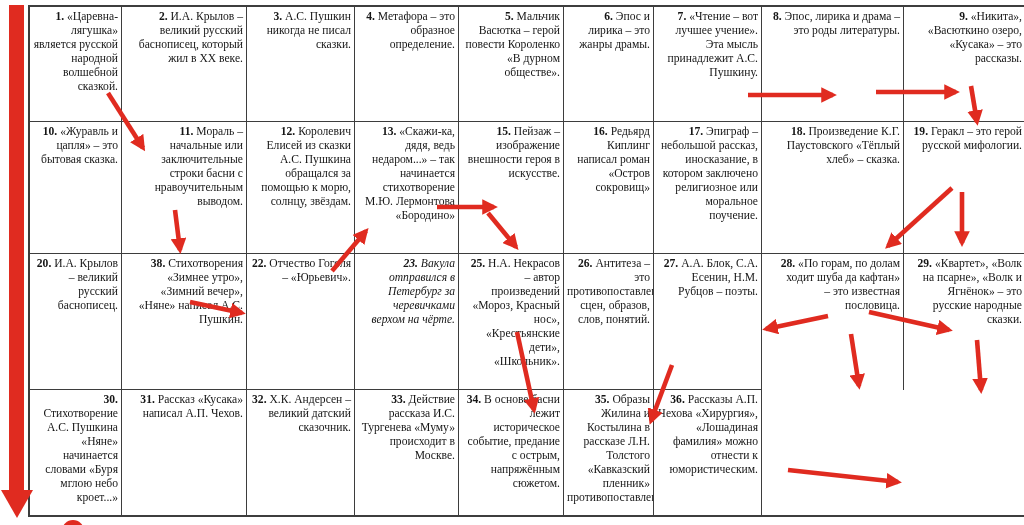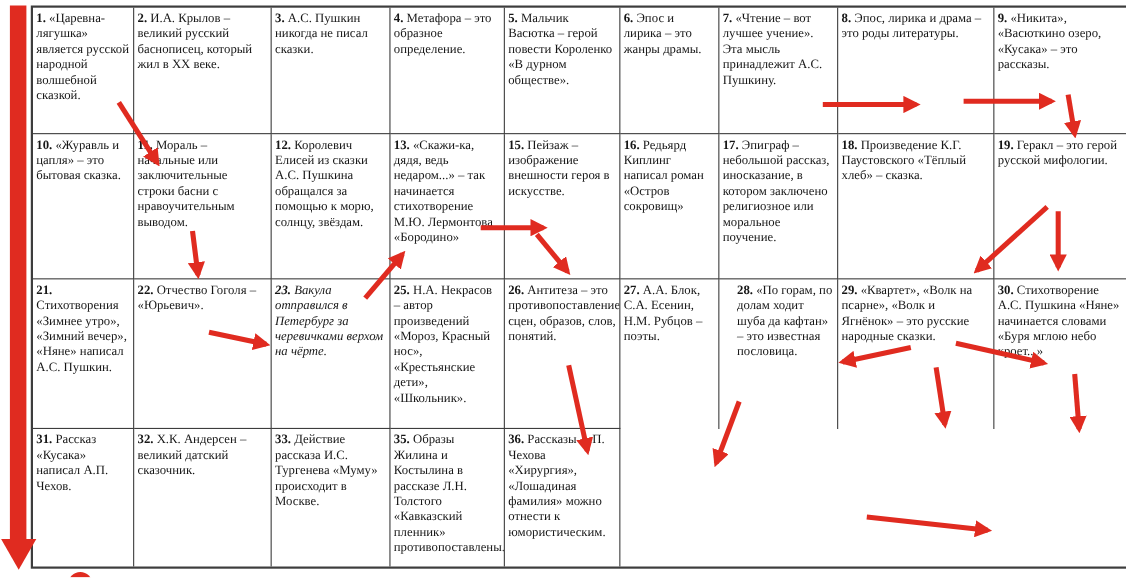--- a/index.html
+++ b/index.html
@@ -25,7 +25,7 @@
     padding:3px 3px 0 3px;
     font-size:11.6px;
     line-height:14px;
-    text-align:left;
+    text-align:right;
     color:#161616;
     overflow:hidden;
   }

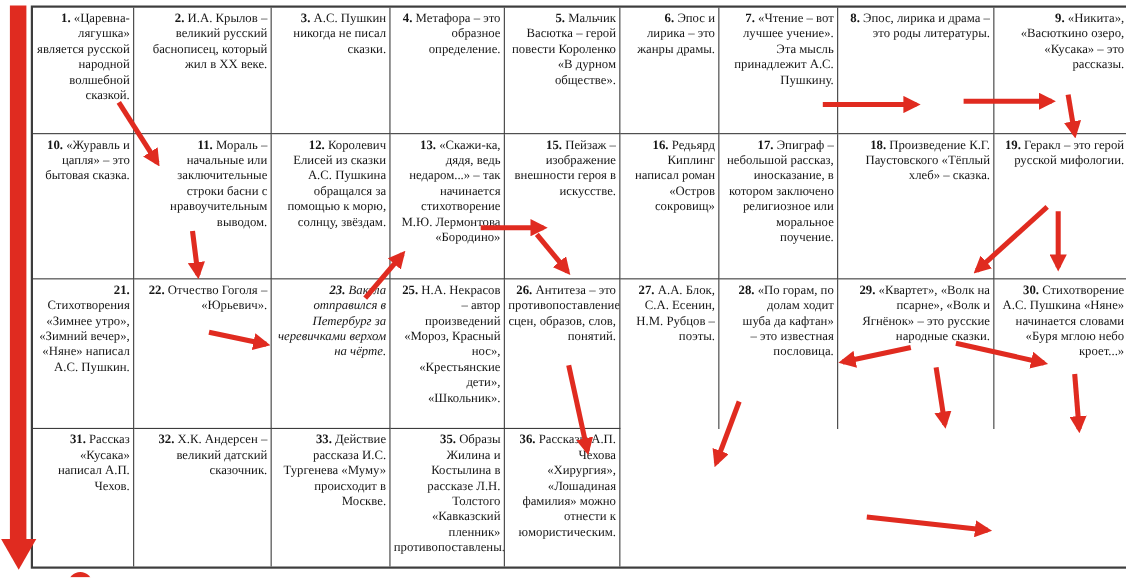--- a/index.html
+++ b/index.html
@@ -60,6 +60,7 @@
       <div class="cell" style="border-color: rgb(61, 61, 61); color: rgb(22, 22, 22);"><b class="num">17. </b>Эпиграф – небольшой рассказ, иносказание, в котором заключено религиозное или моральное поучение.</div>
       <div class="cell" style="border-color: rgb(61, 61, 61); color: rgb(22, 22, 22);"><b class="num">18. </b>Произведение К.Г. Паустовского «Тёплый хлеб» – сказка.</div>
       <div class="cell" style="border-color: rgb(61, 61, 61); color: rgb(22, 22, 22);"><b class="num">19. </b>Геракл – это герой русской мифологии.</div>
+      <div class="cell" style="border-color: rgb(61, 61, 61); color: rgb(22, 22, 22);"><b class="num">20. </b>И.А. Крылов – великий русский баснописец.</div>
       <div class="cell" style="border-color: rgb(61, 61, 61); color: rgb(22, 22, 22);"><b class="num">21. </b>Стихотворения «Зимнее утро», «Зимний вечер», «Няне» написал А.С. Пушкин.</div>
       <div class="cell" style="border-color: rgb(61, 61, 61); color: rgb(22, 22, 22);"><b class="num">22. </b>Отчество Гоголя – «Юрьевич».</div>
       <div class="cell" style="border-color: rgb(61, 61, 61); color: rgb(22, 22, 22); font-style: italic;"><b class="num">23. </b>Вакула отправился в Петербург за черевичками верхом на чёрте.</div>

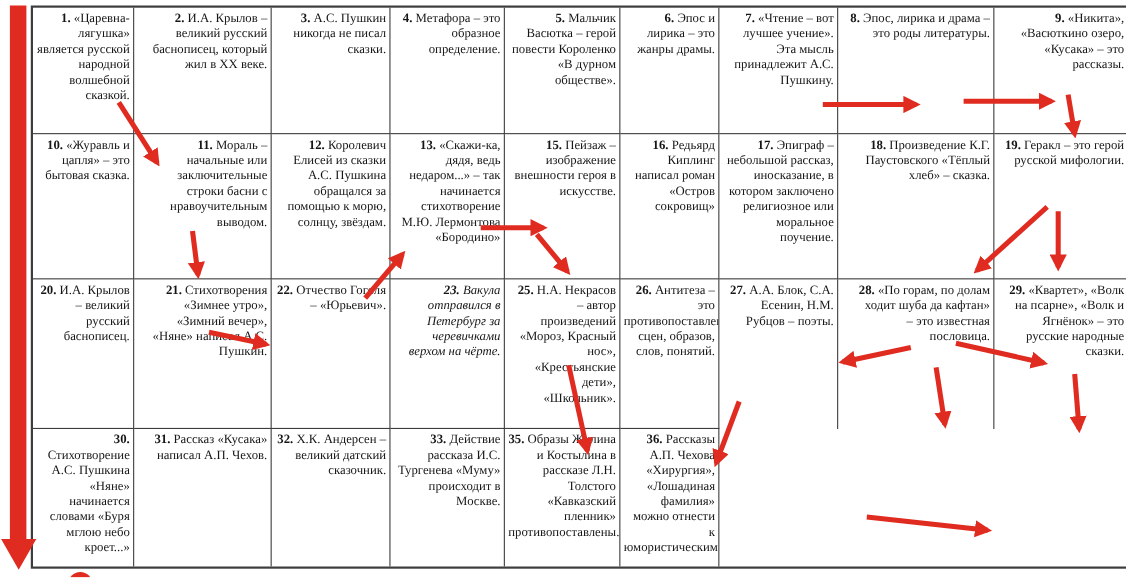--- a/index.html
+++ b/index.html
@@ -61,7 +61,7 @@
       <div class="cell" style="border-color: rgb(61, 61, 61); color: rgb(22, 22, 22);"><b class="num">18. </b>Произведение К.Г. Паустовского «Тёплый хлеб» – сказка.</div>
       <div class="cell" style="border-color: rgb(61, 61, 61); color: rgb(22, 22, 22);"><b class="num">19. </b>Геракл – это герой русской мифологии.</div>
       <div class="cell" style="border-color: rgb(61, 61, 61); color: rgb(22, 22, 22);"><b class="num">20. </b>И.А. Крылов – великий русский баснописец.</div>
-      <div class="cell" style="border-color: rgb(61, 61, 61); color: rgb(22, 22, 22);"><b class="num">21. </b>Стихотворения «Зимнее утро», «Зимний вечер», «Няне» написал А.С. Пушкин.</div>
+      <div class="cell" style="border-color: rgb(61, 61, 61); color: rgb(22, 22, 22);"><b class="num">38. </b>Стихотворения «Зимнее утро», «Зимний вечер», «Няне» написал А.С. Пушкин.</div>
       <div class="cell" style="border-color: rgb(61, 61, 61); color: rgb(22, 22, 22);"><b class="num">22. </b>Отчество Гоголя – «Юрьевич».</div>
       <div class="cell" style="border-color: rgb(61, 61, 61); color: rgb(22, 22, 22); font-style: italic;"><b class="num">23. </b>Вакула отправился в Петербург за черевичками верхом на чёрте.</div>
       <div class="cell" style="border-color: rgb(61, 61, 61); color: rgb(22, 22, 22);"><b class="num">25. </b>Н.А. Некрасов – автор произведений «Мороз, Красный нос», «Крестьянские дети», «Школьник».</div>

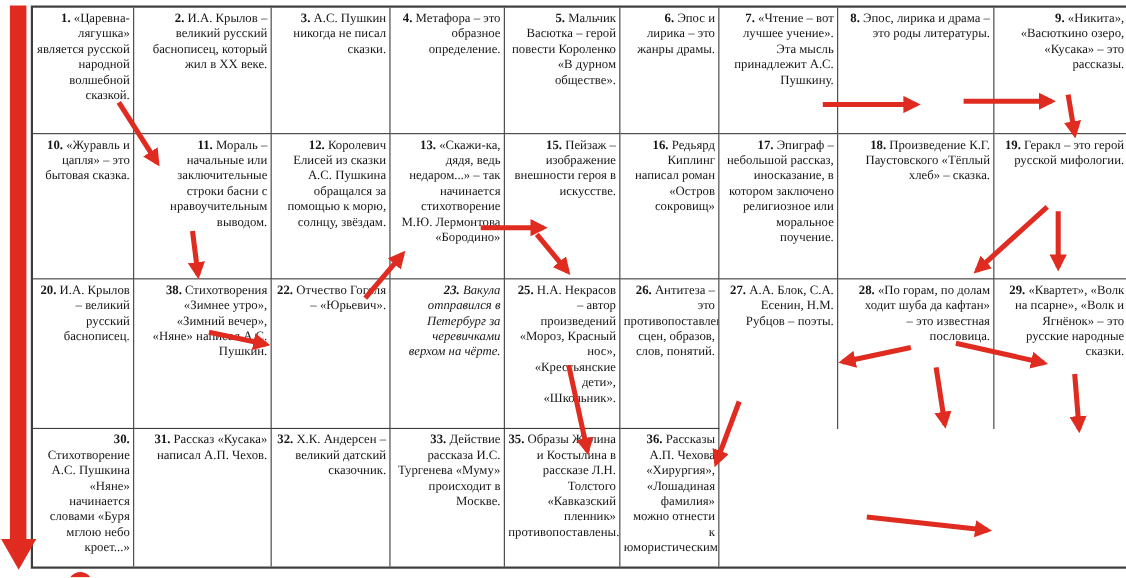--- a/index.html
+++ b/index.html
@@ -73,6 +73,7 @@
       <div class="cell" style="border-color: rgb(61, 61, 61); color: rgb(22, 22, 22);"><b class="num">31. </b>Рассказ «Кусака» написал А.П. Чехов.</div>
       <div class="cell" style="border-color: rgb(61, 61, 61); color: rgb(22, 22, 22);"><b class="num">32. </b>Х.К. Андерсен – великий датский сказочник.</div>
       <div class="cell" style="border-color: rgb(61, 61, 61); color: rgb(22, 22, 22);"><b class="num">33. </b>Действие рассказа И.С. Тургенева «Муму» происходит в Москве.</div>
+      <div class="cell" style="border-color: rgb(61, 61, 61); color: rgb(22, 22, 22);"><b class="num">34. </b>В основе басни лежит историческое событие, предание с острым, напряжённым сюжетом.</div>
       <div class="cell" style="border-color: rgb(61, 61, 61); color: rgb(22, 22, 22);"><b class="num">35. </b>Образы Жилина и Костылина в рассказе Л.Н. Толстого «Кавказский пленник» противопоставлены.</div>
       <div class="cell" style="border-color: rgb(61, 61, 61); color: rgb(22, 22, 22);"><b class="num">36. </b>Рассказы А.П. Чехова «Хирургия», «Лошадиная фамилия» можно отнести к юмористическим.</div>
     </div>

